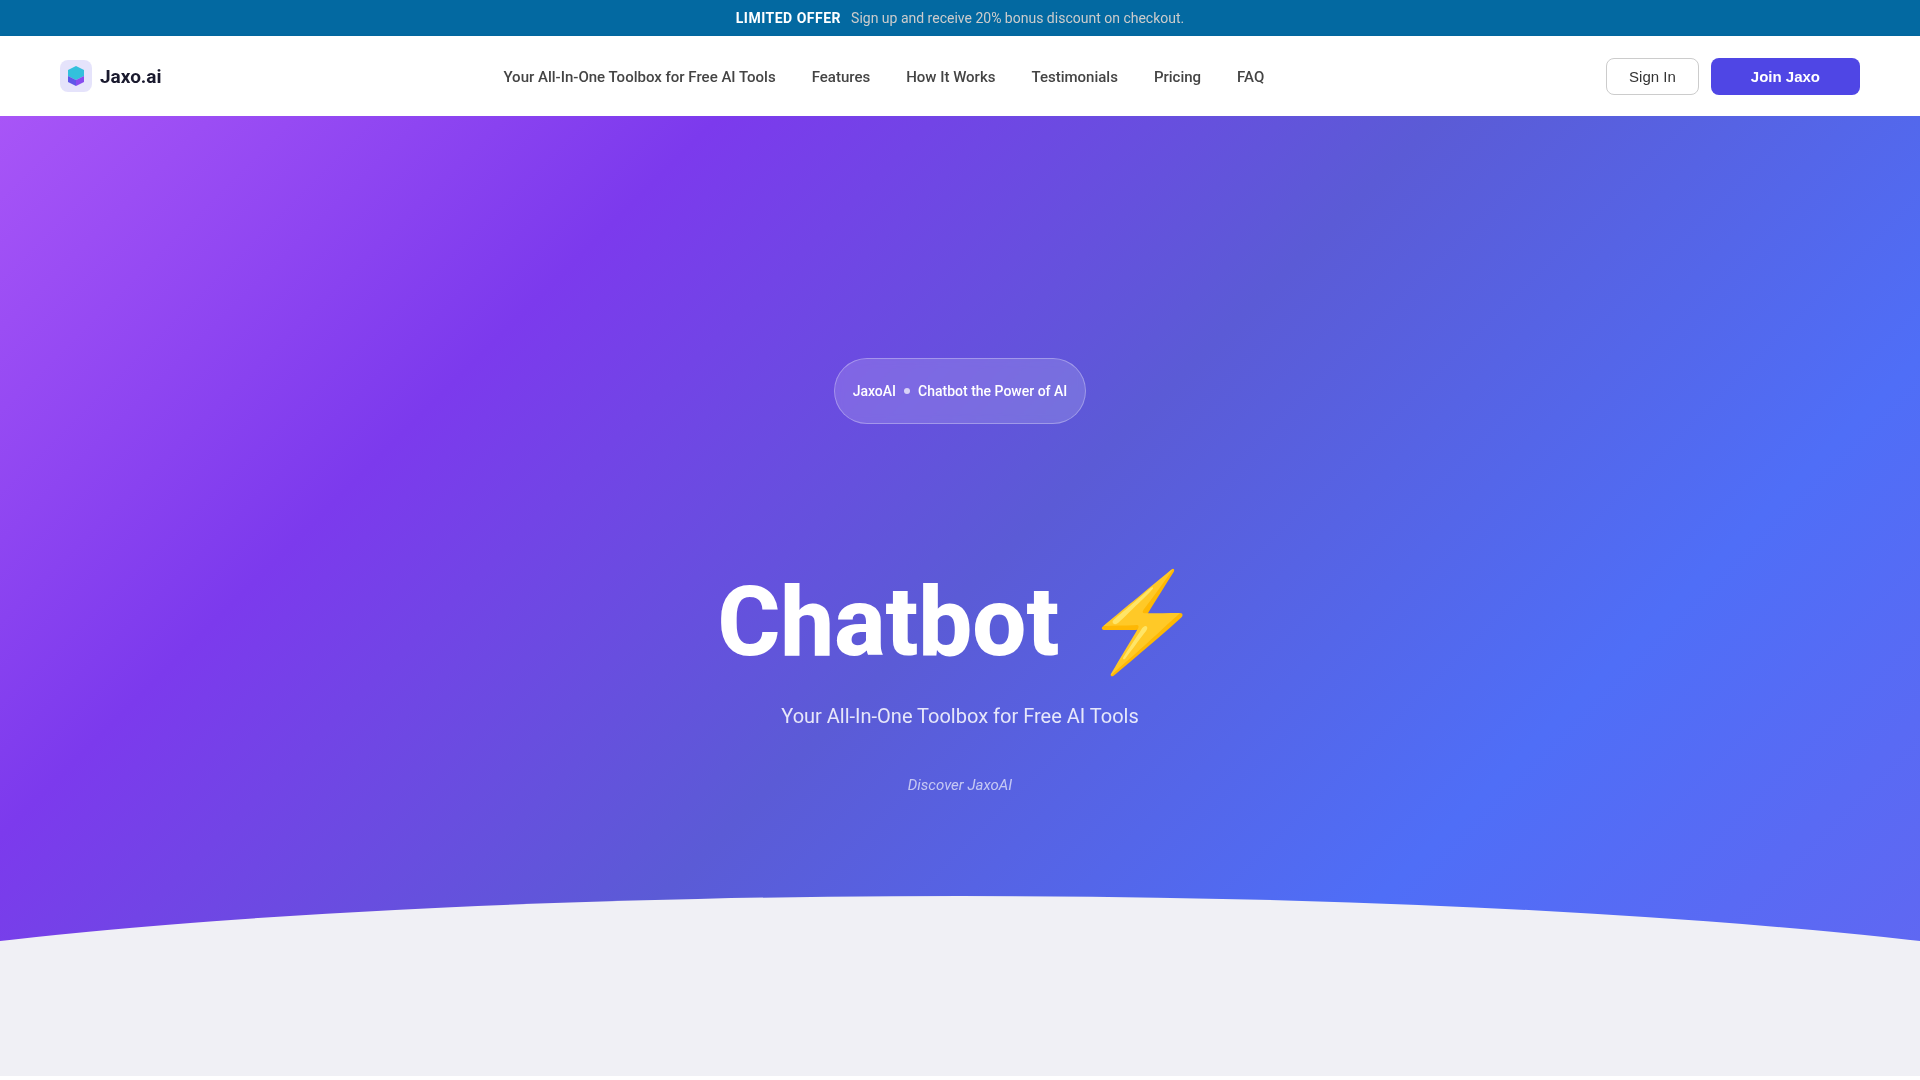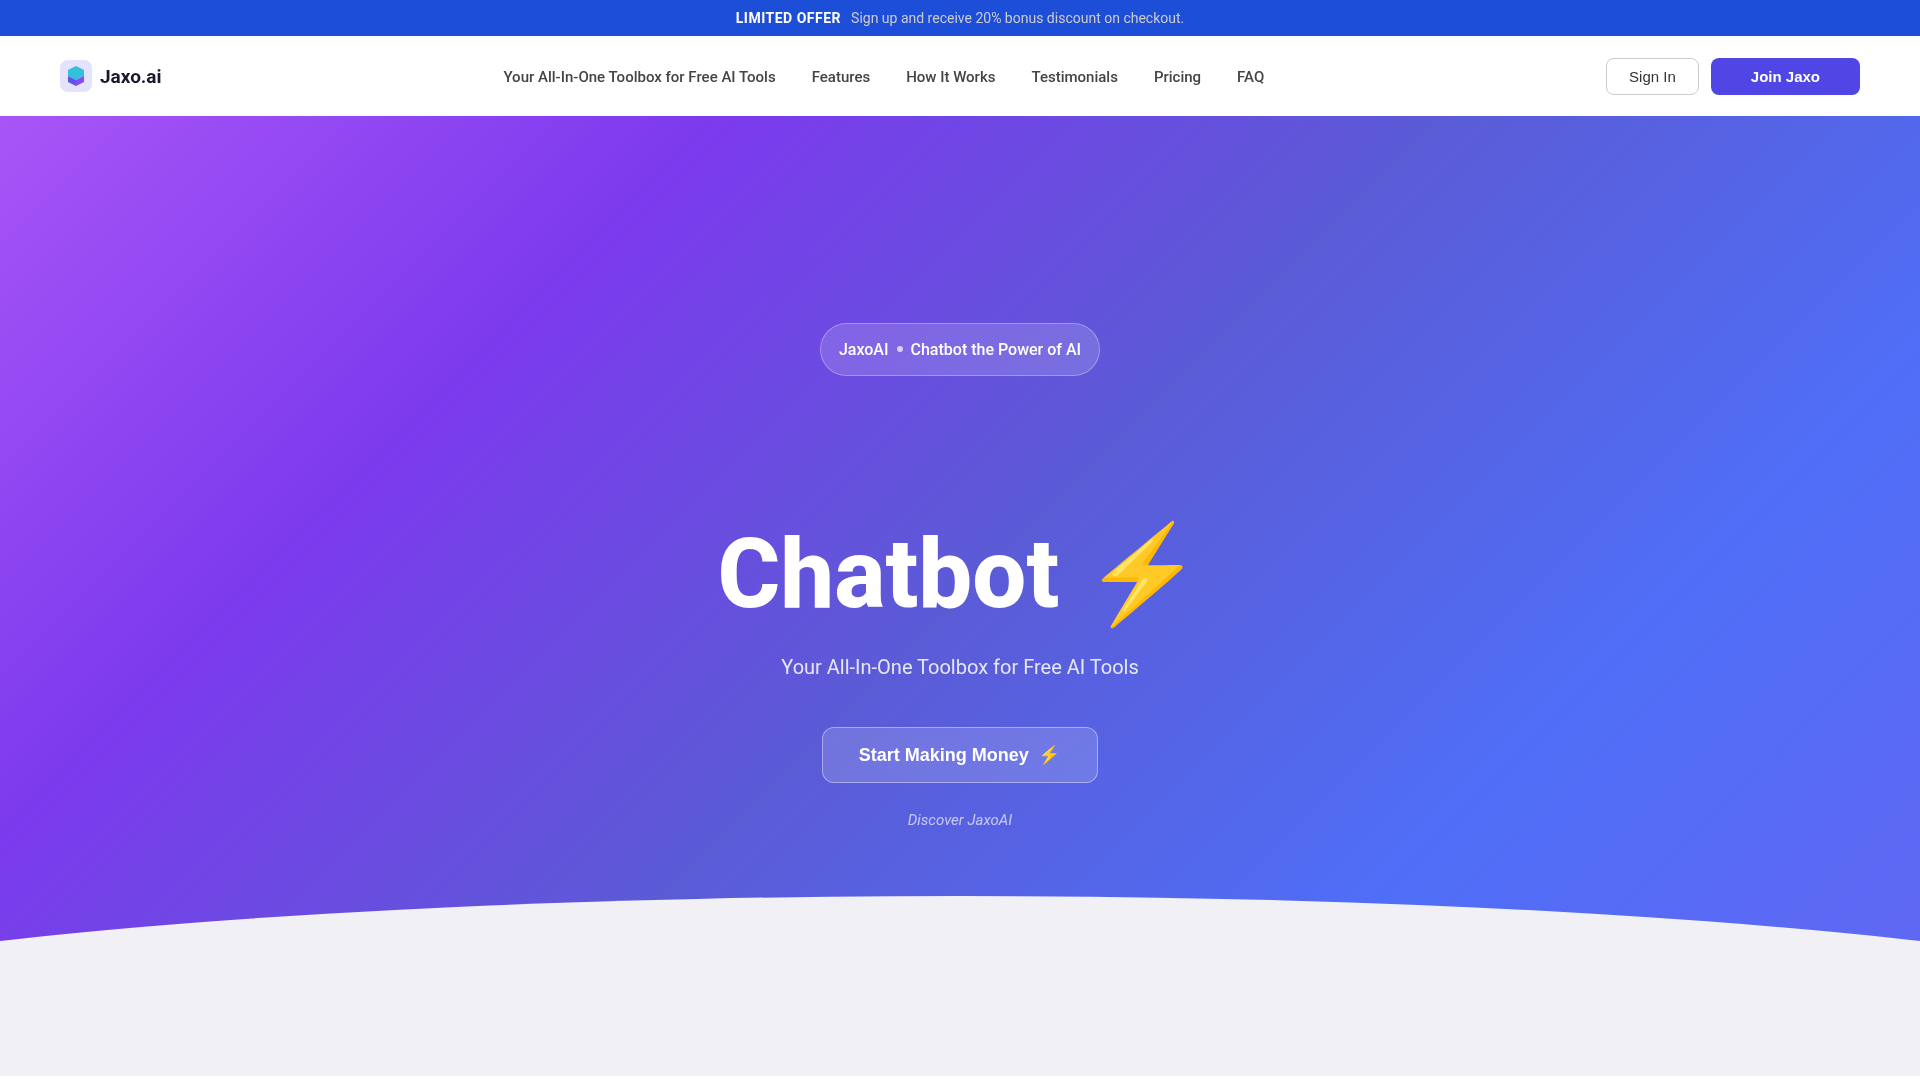--- a/index.html
+++ b/index.html
@@ -17,7 +17,7 @@
 
     
     .announcement-bar {
-      background-color: #1d4ed8;
+      background-color: #0369a1;
       color: #fff;
       text-align: center;
       padding: 10px 20px;

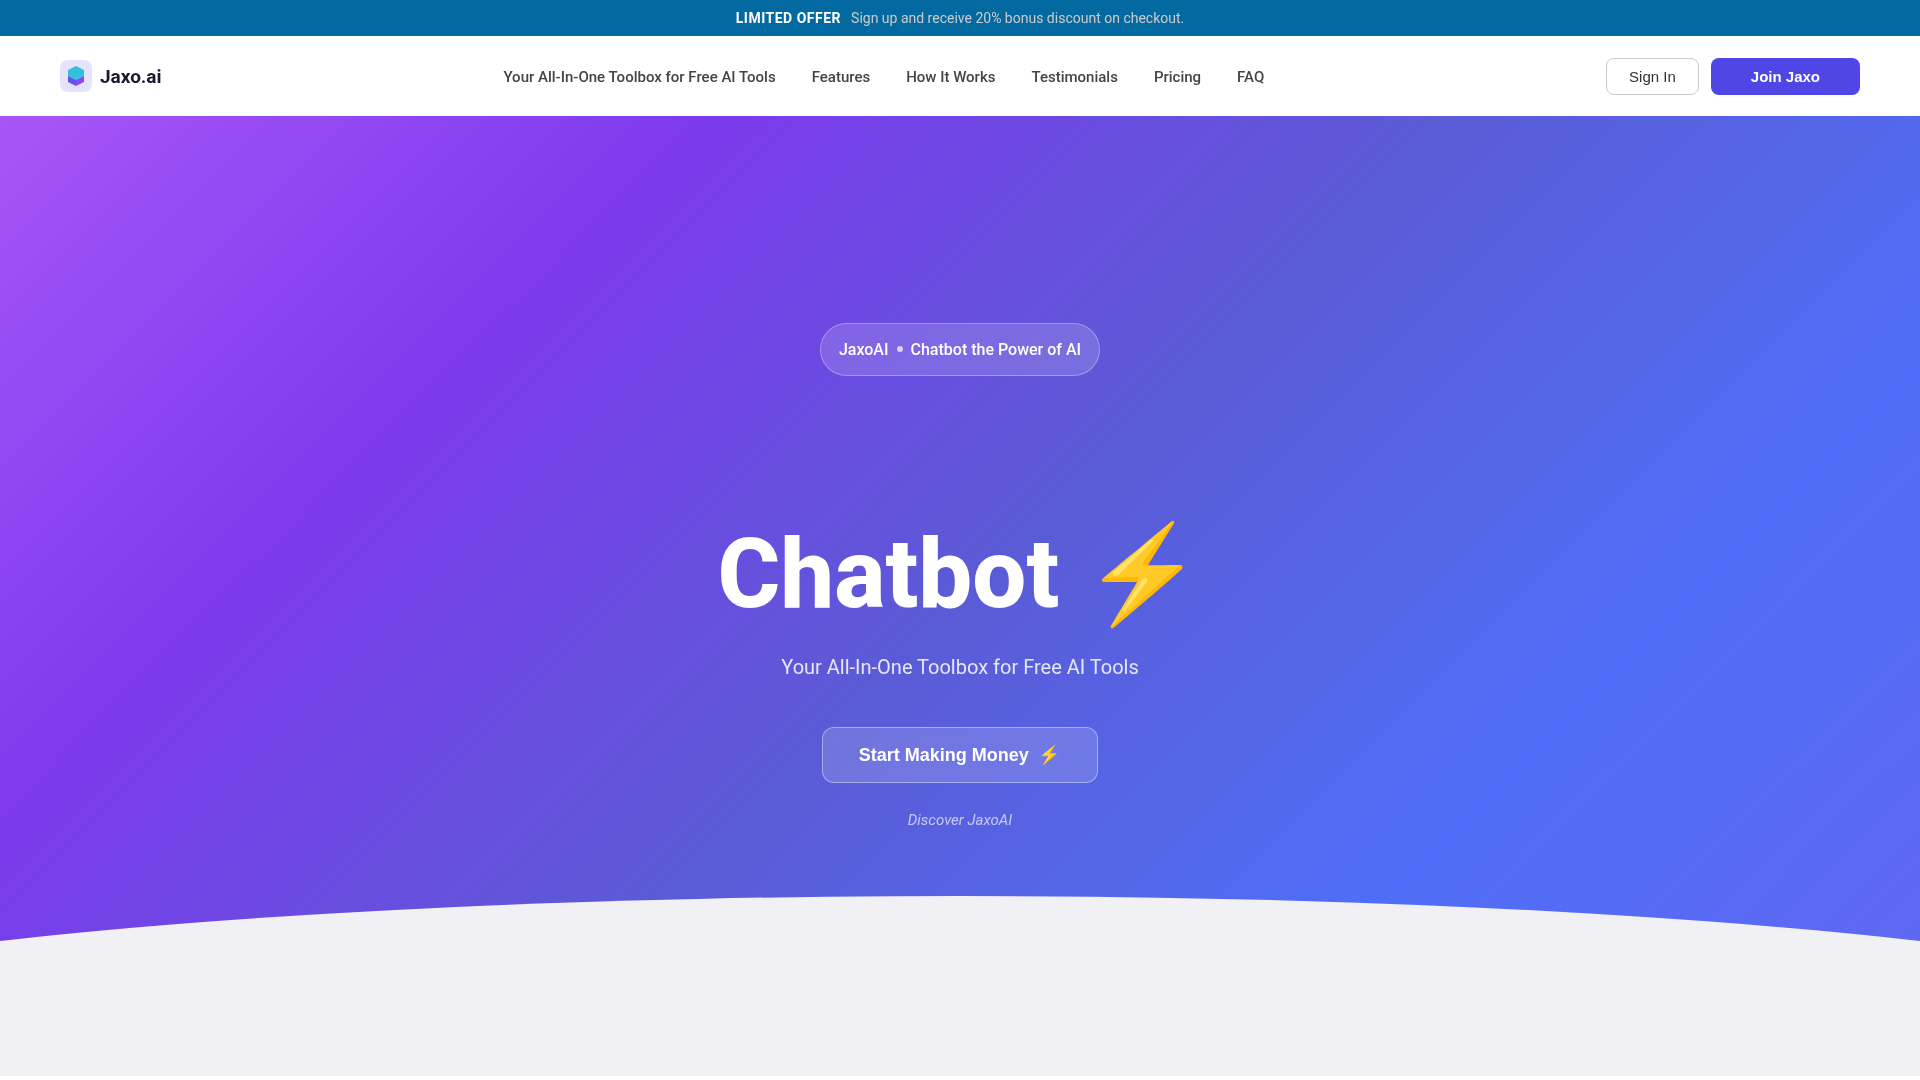--- a/index.html
+++ b/index.html
@@ -143,9 +143,9 @@
       background: rgba(255,255,255,0.15);
       border: 1px solid rgba(255,255,255,0.3);
       color: #fff;
-      padding: 16px 18px;
+      padding: 24px 18px;
       border-radius: 50px;
-      font-size: 16px;
+      font-size: 14px;
       font-weight: 500;
       margin-bottom: 40px;
       backdrop-filter: blur(4px);

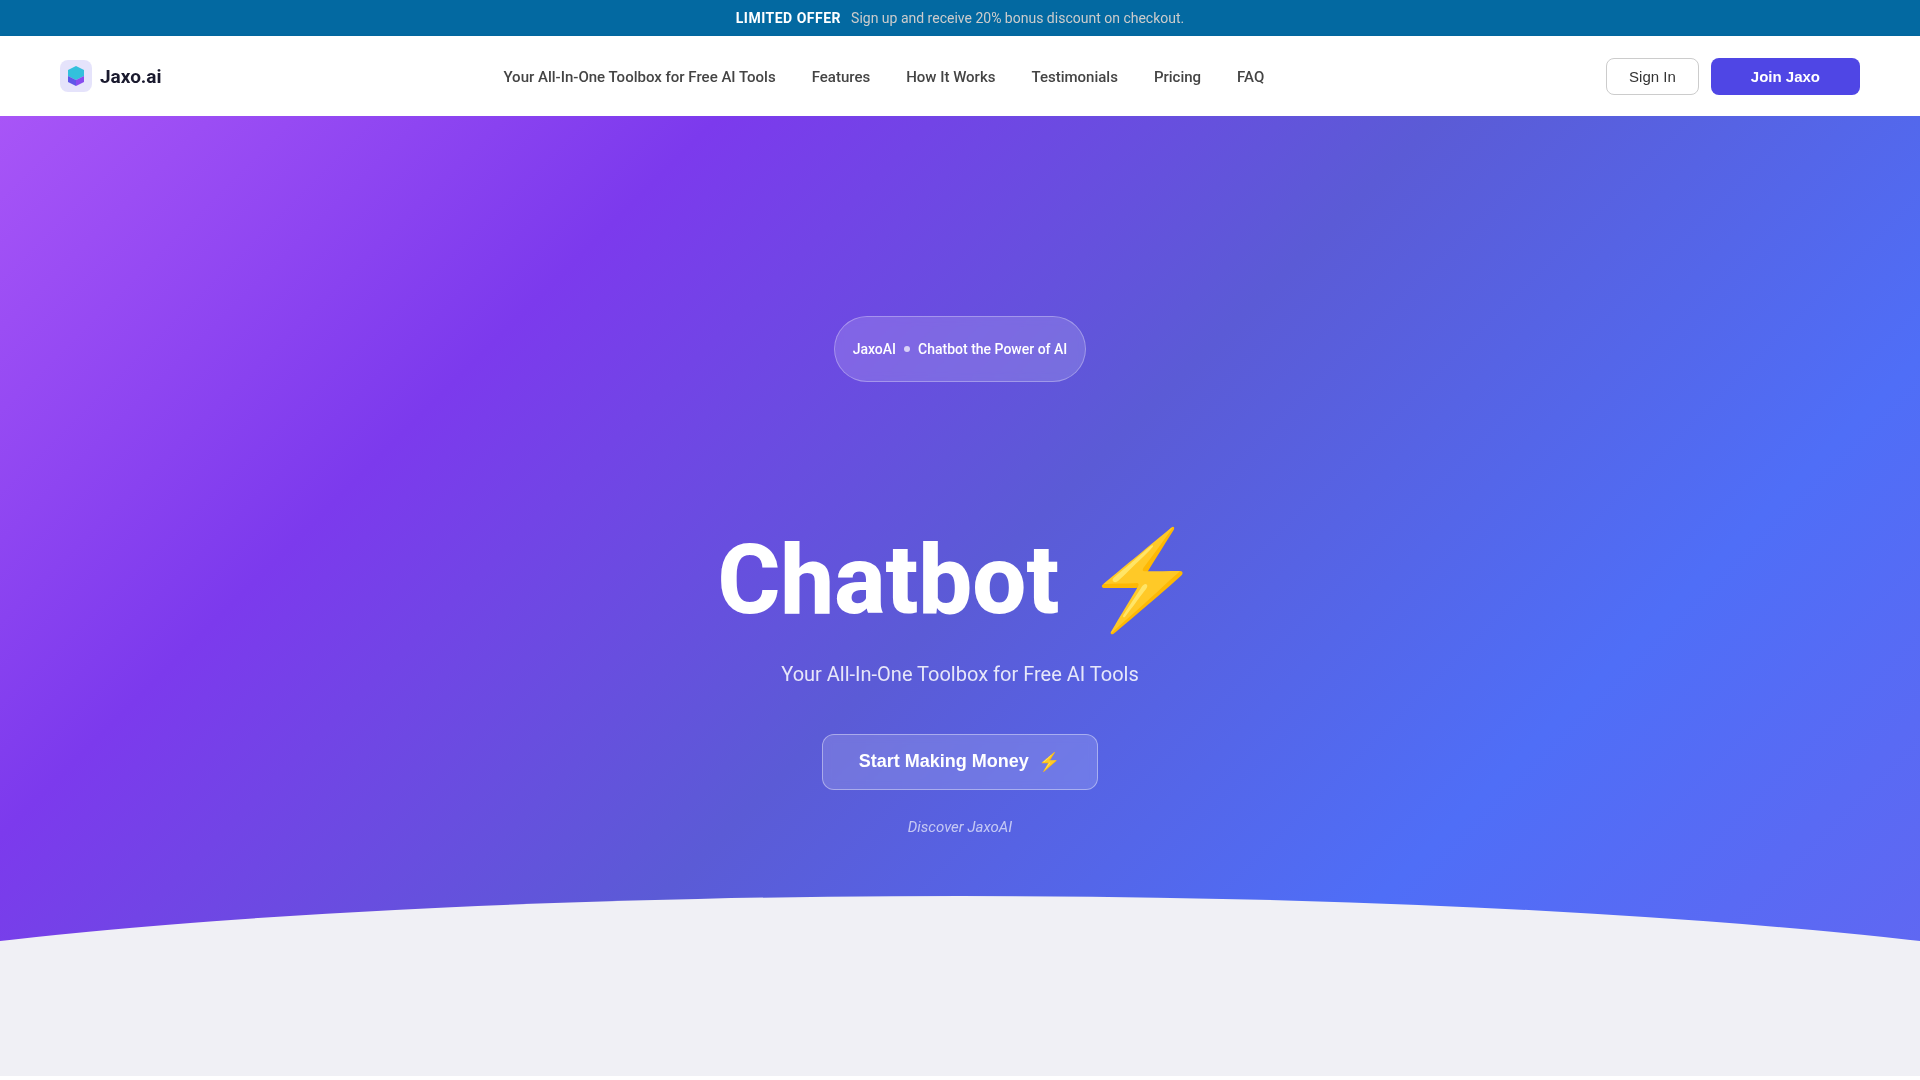--- a/index.html
+++ b/index.html
@@ -264,10 +264,6 @@
 
   <p class="hero-subtitle">Your All-In-One Toolbox for Free AI Tools</p>
 
-  <button class="btn-cta">
-    <span>Start Making Money</span>
-    <span>⚡</span>
-  </button>
 
   <a class="discover-link" href="#">Discover JaxoAI</a>
 </section>

